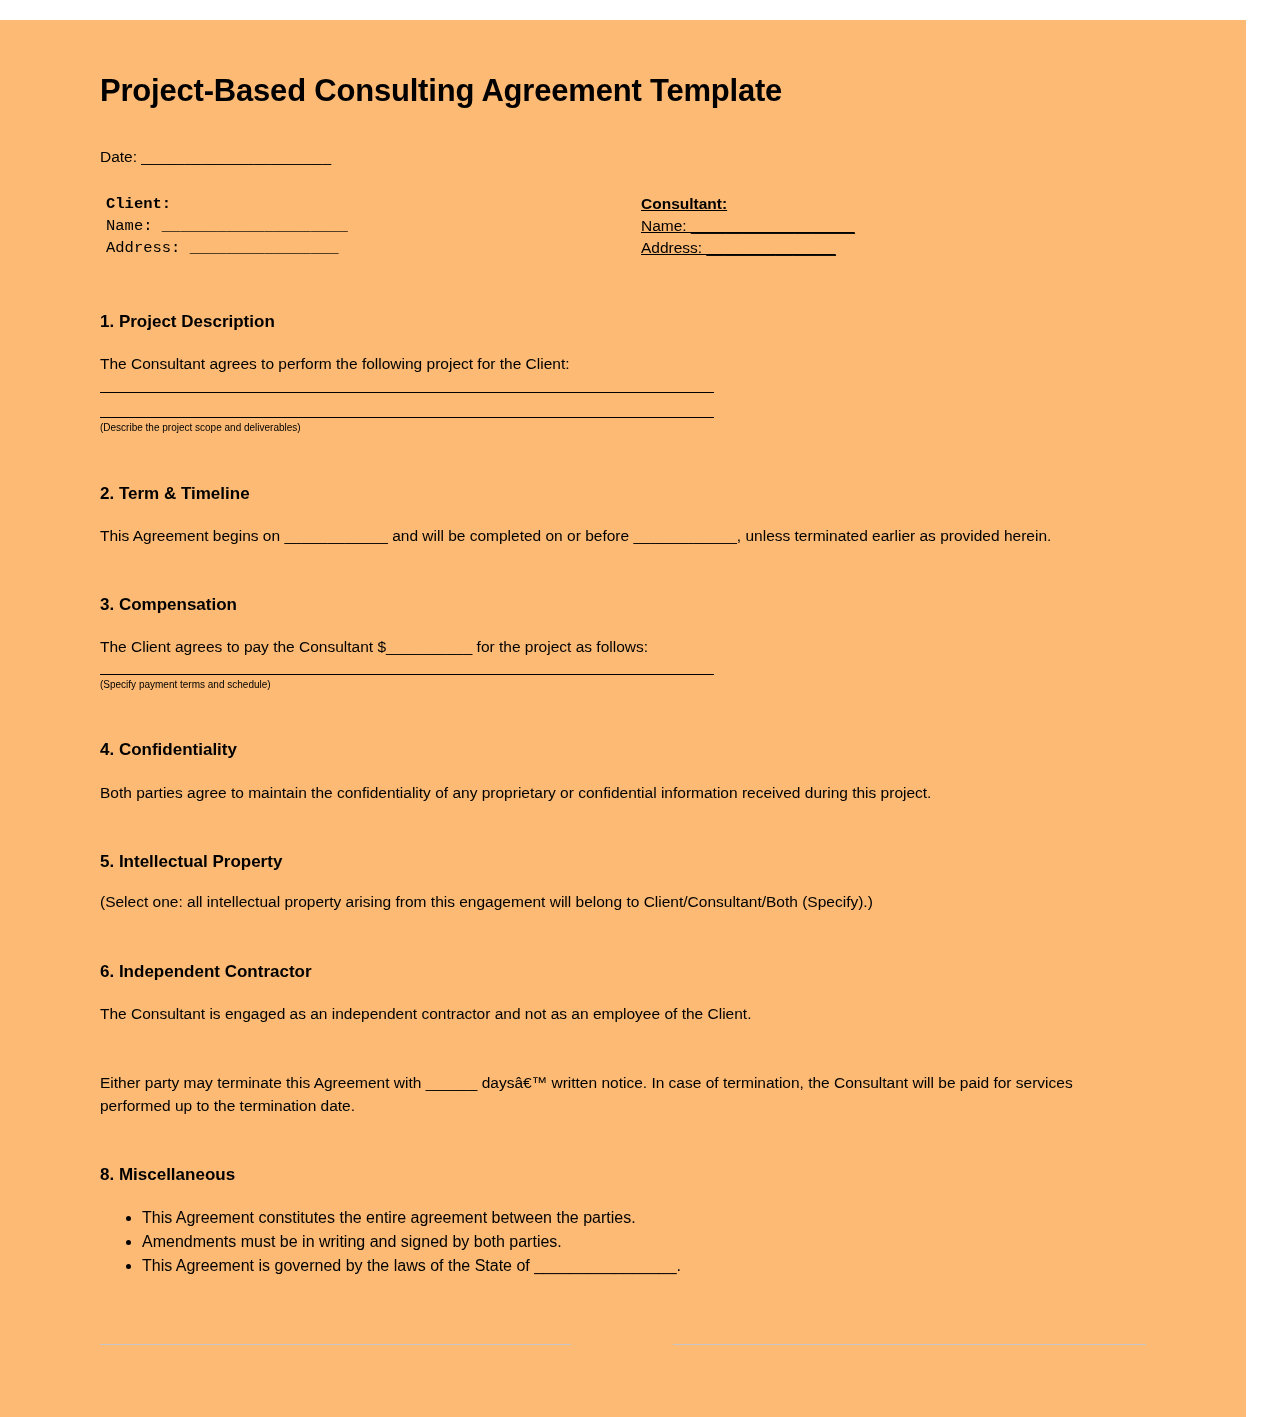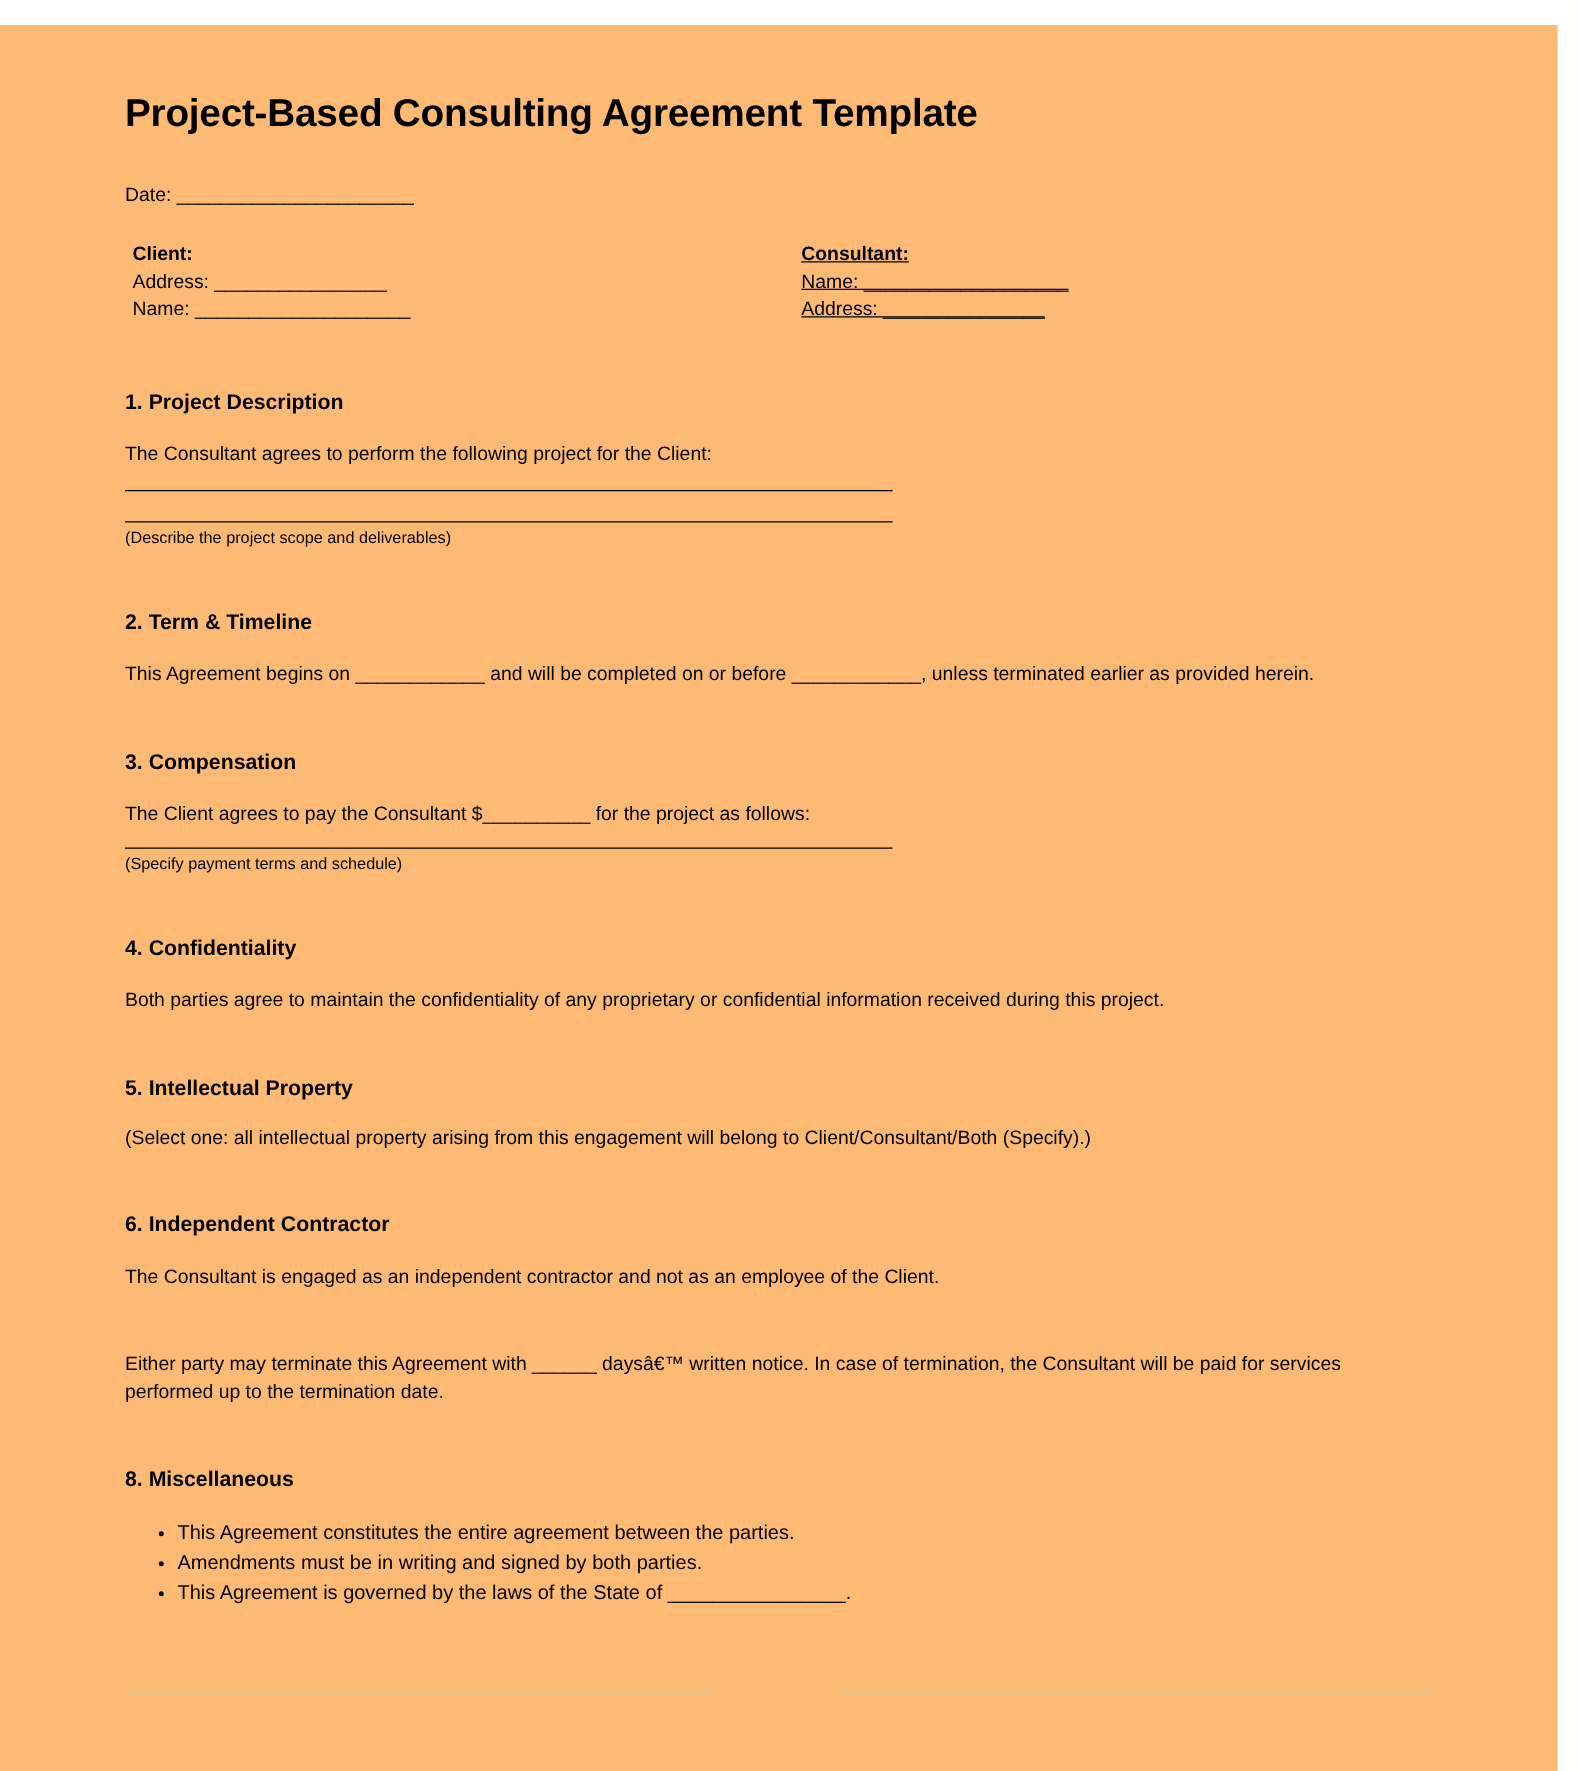--- a/index.html
+++ b/index.html
@@ -44,7 +44,7 @@
     font-size: 15.5px;
     line-height: 1.42;
   }
-  .party.left  { width: 533px; padding-left: 6px; }
+  .party.left  { width: 533px; padding-left: 6px; font-family: Liberation Mono, monospace; }
   .party.right { padding-left: 2px; text-decoration: underline; }
   .party-label {
     font-weight: bold;

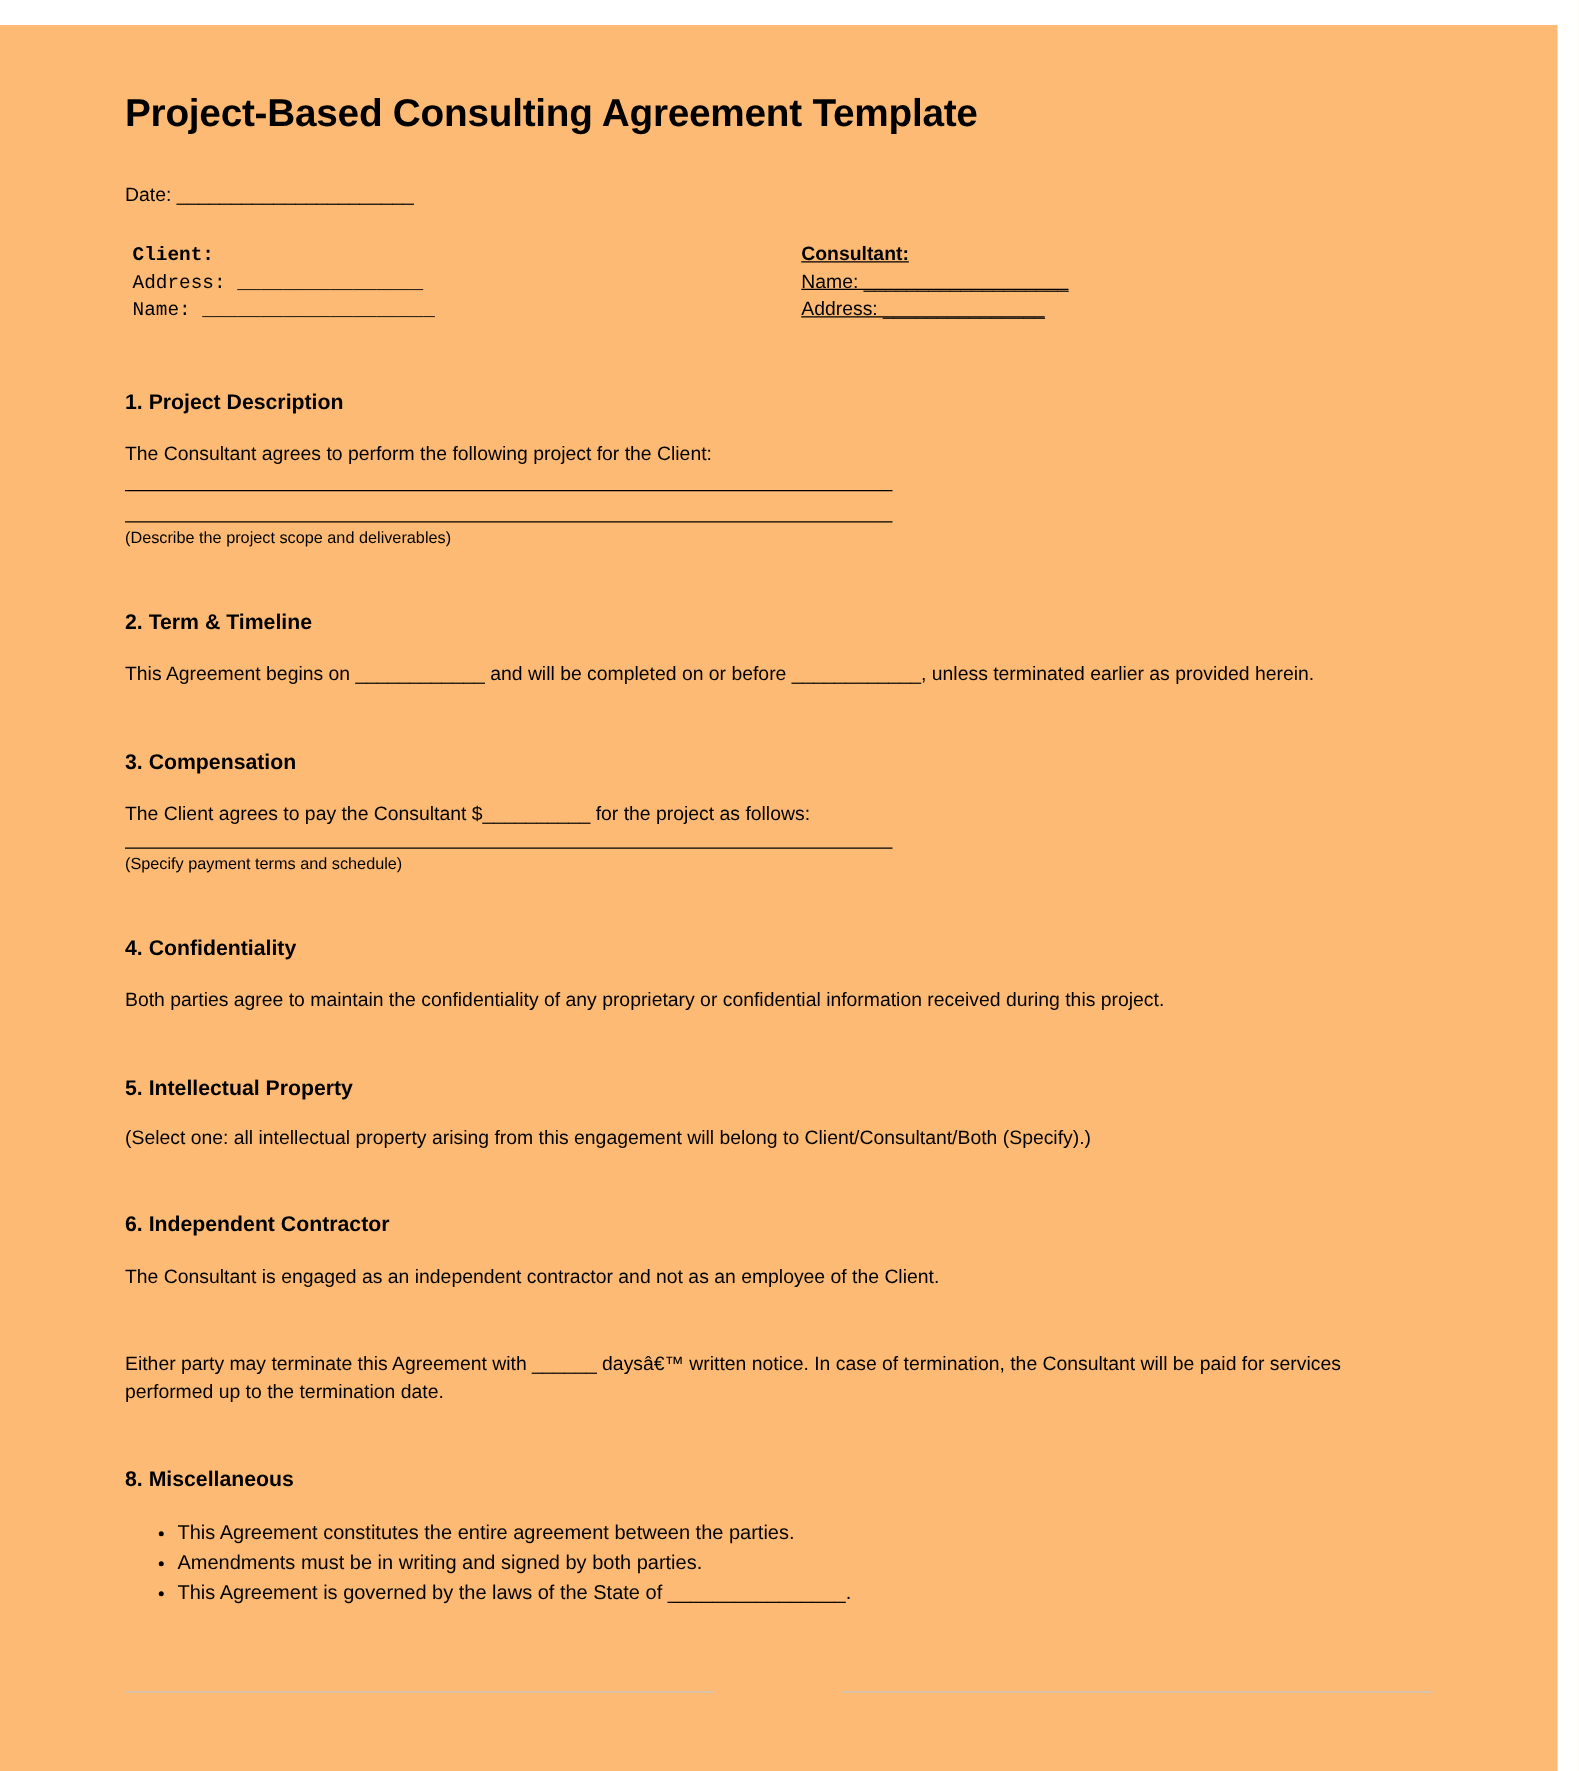--- a/index.html
+++ b/index.html
@@ -115,8 +115,8 @@
   <div class="parties">
     <div class="party left">
       <span class="party-label">Client:</span>
+      <span class="party-row">Name: ____________________</span>
       <span class="party-row">Address: ________________</span>
-      <span class="party-row">Name: ____________________</span>
     </div>
     <div class="party right">
       <span class="party-label">Consultant:</span>

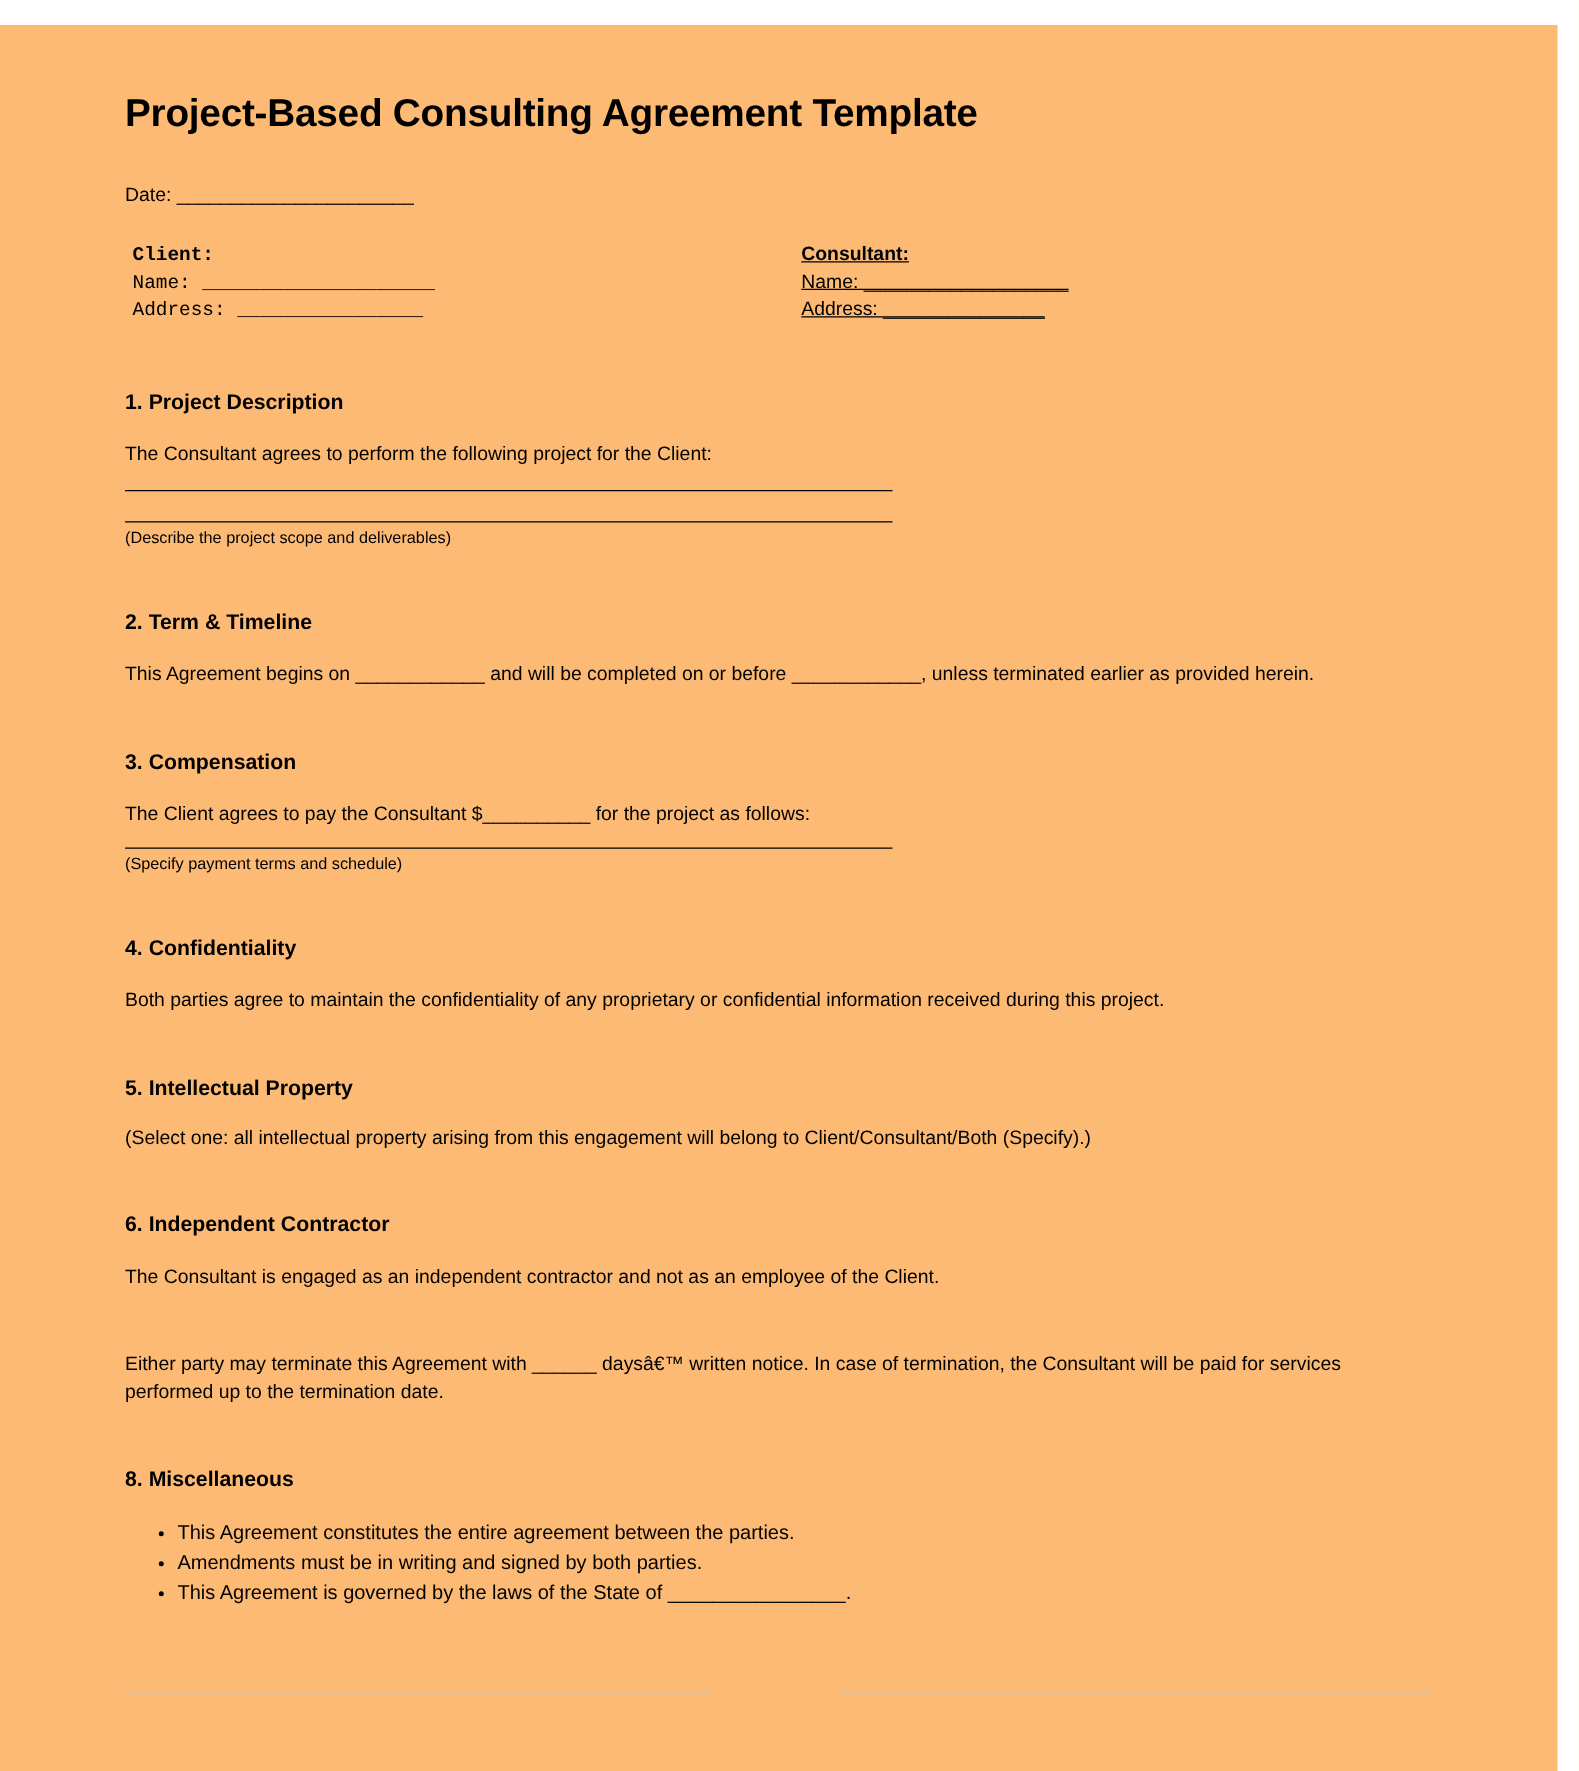--- a/index.html
+++ b/index.html
@@ -78,7 +78,7 @@
   .rule.w614.second { margin-top: 24px; }
   .rule.w614.comp { width: 614px; margin-top: 15px; }
   .caption {
-    font-size: 13px;
+    font-size: 10px;
     line-height: 1.45;
     margin: 3px 0 0 0;
   }

